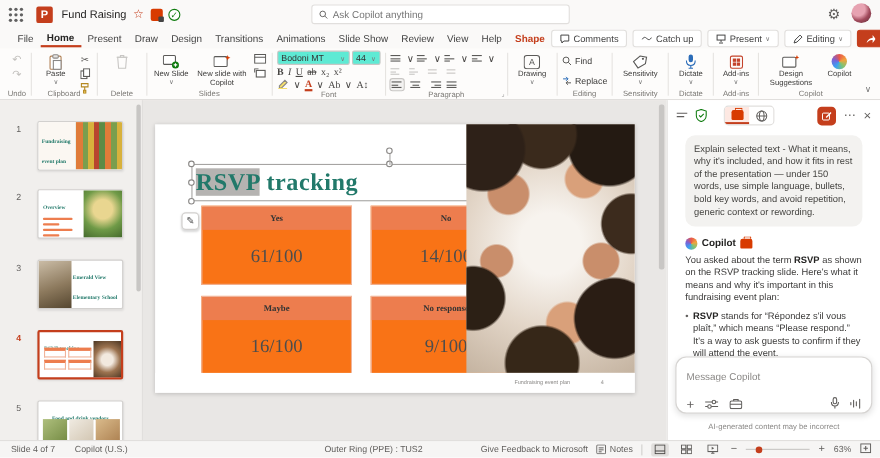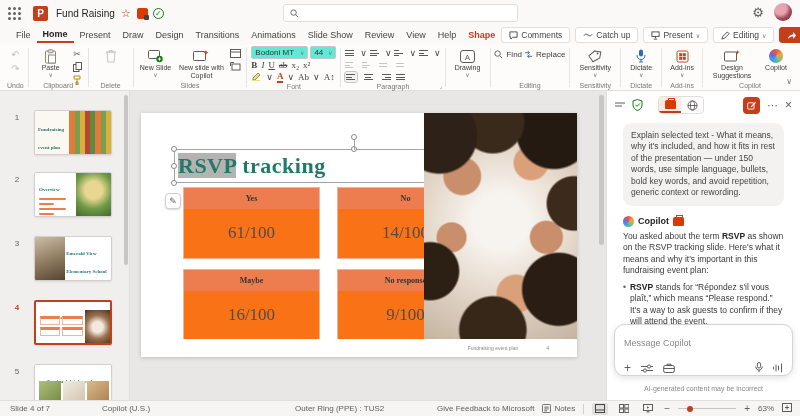--- a/index.html
+++ b/index.html
@@ -181,6 +181,7 @@
           <circle cx="4" cy="4" r="3" fill="none" stroke="#605e5c"></circle>
           <line x1="6.3" y1="6.3" x2="9" y2="9" stroke="#605e5c"></line>
         </svg>
+      <input placeholder="Ask Copilot anything" style="">
     </div>
     <div class="titlebar-right">
       <span class="gear">⚙</span>

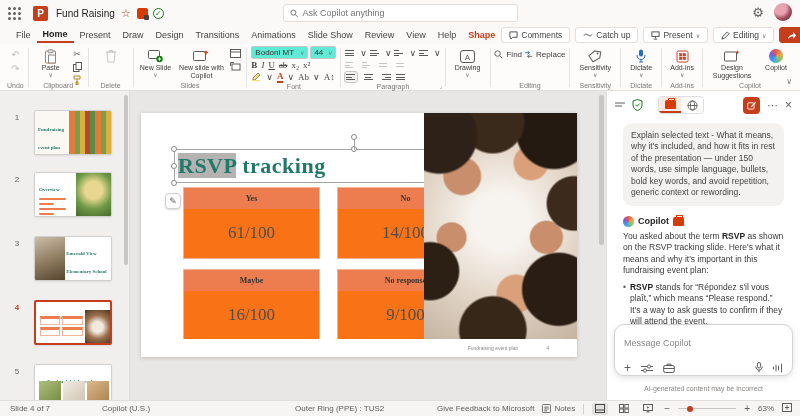--- a/index.html
+++ b/index.html
@@ -464,7 +464,7 @@
     <div class="vdiv"></div>
 
     <div class="rgroup">
-      <div style="display:flex; flex-direction:row; justify-content:center; height:36px; gap:2px;text-align:center;">
+      <div style="display:flex; flex-direction:column; justify-content:center; height:36px; gap:2px;text-align:center;">
         <span class="txtbtn">
           <svg width="9" height="9" viewBox="0 0 10 10">
               <circle cx="4" cy="4" r="3" fill="none" stroke="#5b5a58"></circle>

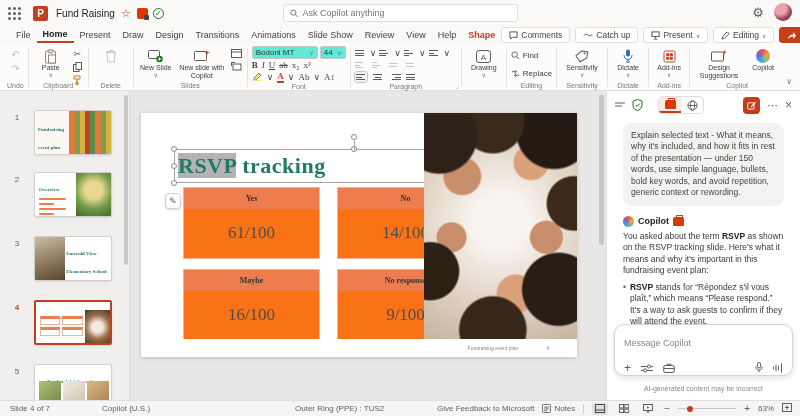--- a/index.html
+++ b/index.html
@@ -144,7 +144,7 @@
   .cp-disclaimer { position:absolute; bottom:8px; width:100%; text-align:center; font-size:7px; color:#8a8886; }
 
   
-  .statusbar { position:absolute; left:0; right:0; bottom:0; height:16px; background:#f6f5f4; border-top:1px solid #e1dfdd; display:flex; align-items:center; font-size:8px; color:#605e5c; padding:0 10px;gap:34px; }
+  .statusbar { position:absolute; left:0; right:0; bottom:0; height:16px; background:#f6f5f4; border-top:1px solid #e1dfdd; display:flex; align-items:center; font-size:8px; color:#605e5c; padding:0 10px; }
   .sb-item { margin-right:18px; cursor:pointer; white-space:nowrap; }
   .sb-center { position:absolute; left:295px; }
   .sb-right { position:absolute; right:8px; display:flex; align-items:center; gap:8px; }

